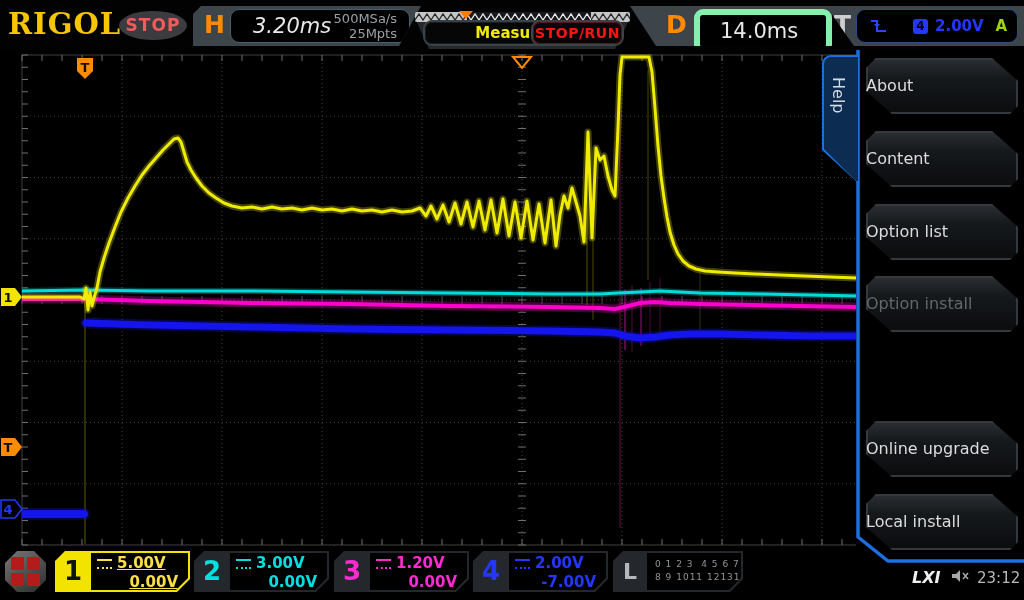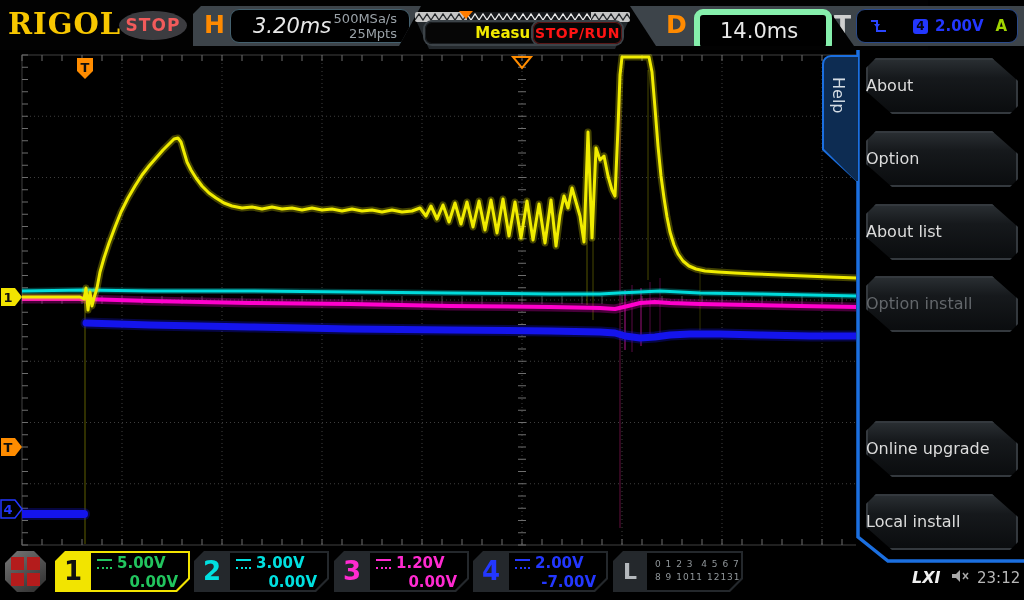--- a/index.html
+++ b/index.html
@@ -231,7 +231,7 @@
       <span class="help-txt">Help</span>
     </div>
     <div class="menu-btn" style="top:8px">About</div>
-    <div class="menu-btn" style="top:81px">Option</div>
+    <div class="menu-btn" style="top:81px">Content</div>
     <div class="menu-btn" style="top:154px">About list</div>
     <div class="menu-btn disabled" style="top:226px">Option install</div>
     <div class="menu-btn" style="top:371px">Online upgrade</div>

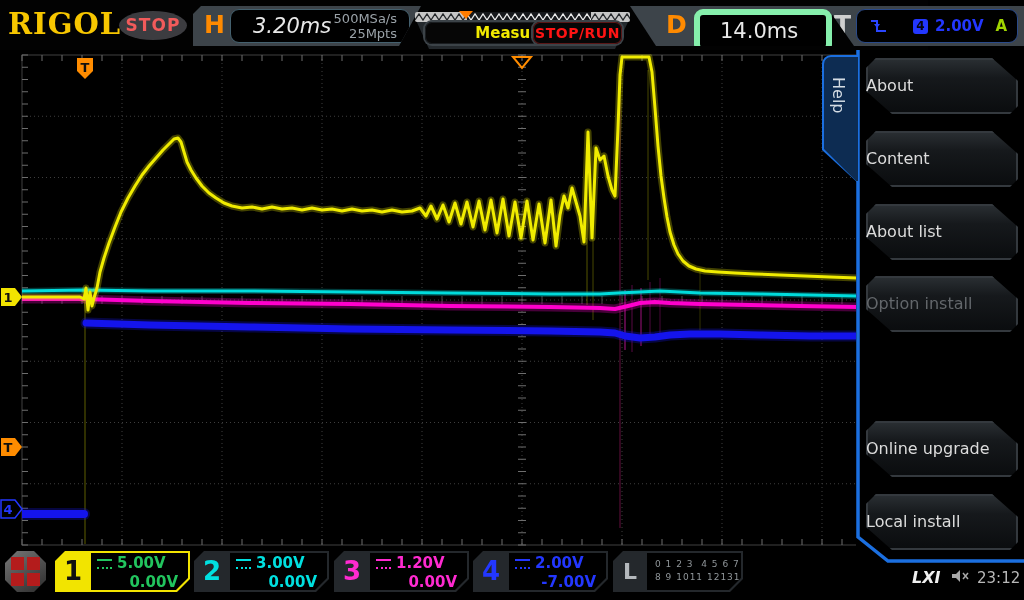--- a/index.html
+++ b/index.html
@@ -232,7 +232,7 @@
     </div>
     <div class="menu-btn" style="top:8px">About</div>
     <div class="menu-btn" style="top:81px">Content</div>
-    <div class="menu-btn" style="top:154px">About list</div>
+    <div class="menu-btn" style="top:154px">Option list</div>
     <div class="menu-btn disabled" style="top:226px">Option install</div>
     <div class="menu-btn" style="top:371px">Online upgrade</div>
     <div class="menu-btn" style="top:444px">Local install</div>

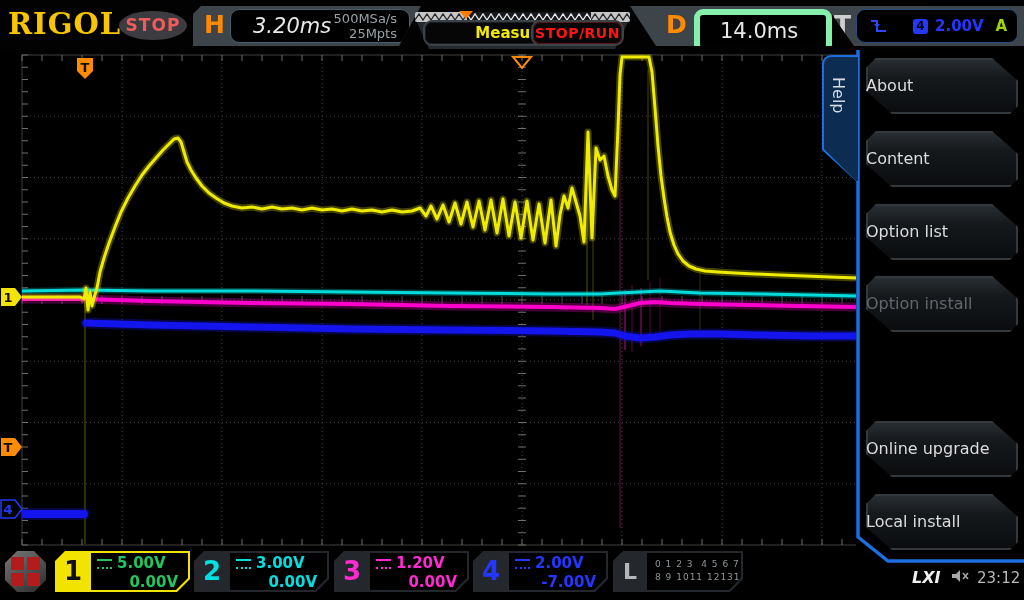--- a/index.html
+++ b/index.html
@@ -248,7 +248,7 @@
 
     <div class="ch-badge sel" style="left: 55px; background: rgb(242, 228, 0);">
       <div class="ch-tab"><span class="ch-num" style="color: rgb(16, 16, 16);">1</span></div>
-      <div class="ch-box" style="color: #22c55e;">
+      <div class="ch-box" style="color: #fde047; text-decoration: underline;">
         <div class="ch-row1">
             <span class="dc-icon"></span>
             <span>5.00V</span>

